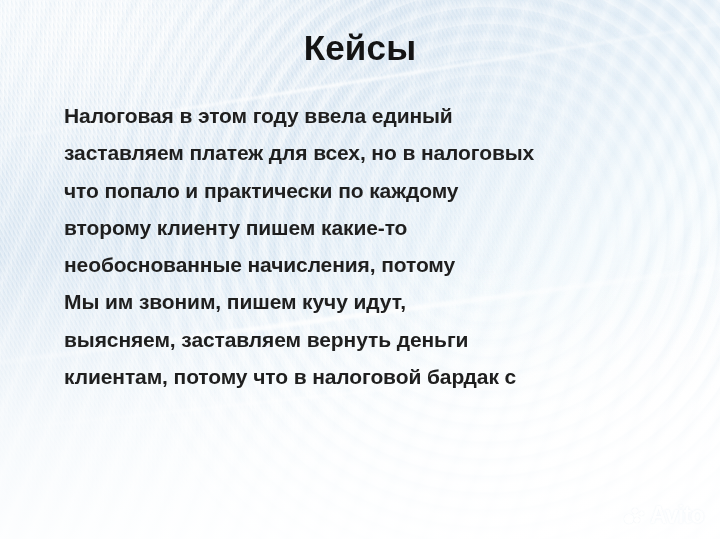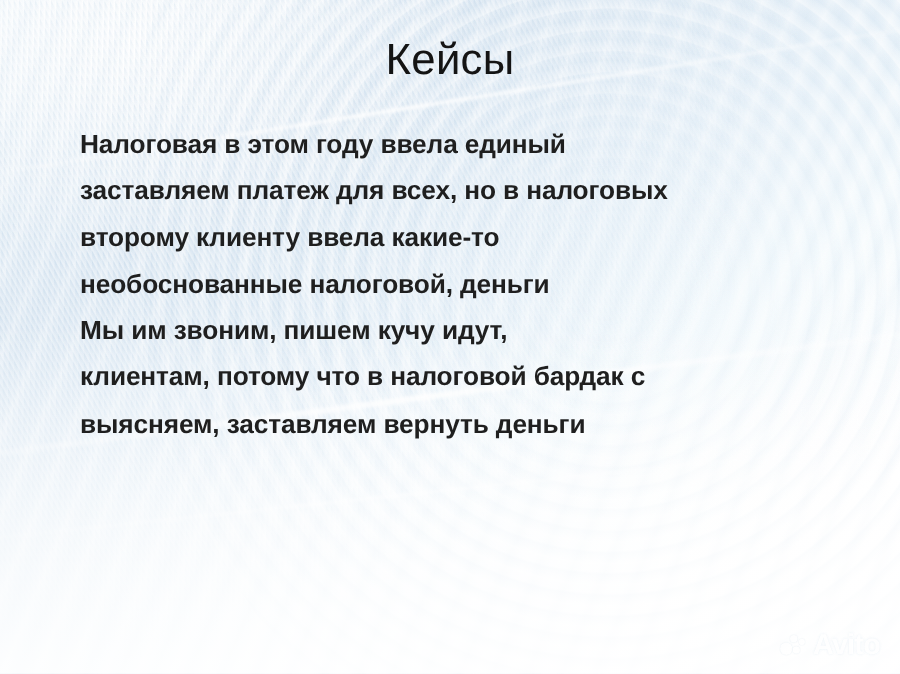--- a/index.html
+++ b/index.html
@@ -132,7 +132,7 @@
     text-align: center;
     font-size: 35px;
     line-height: 42px;
-    font-weight: normal;
+    font-weight: bold;
     color: #141414;
     letter-spacing: 0.2px;
   }

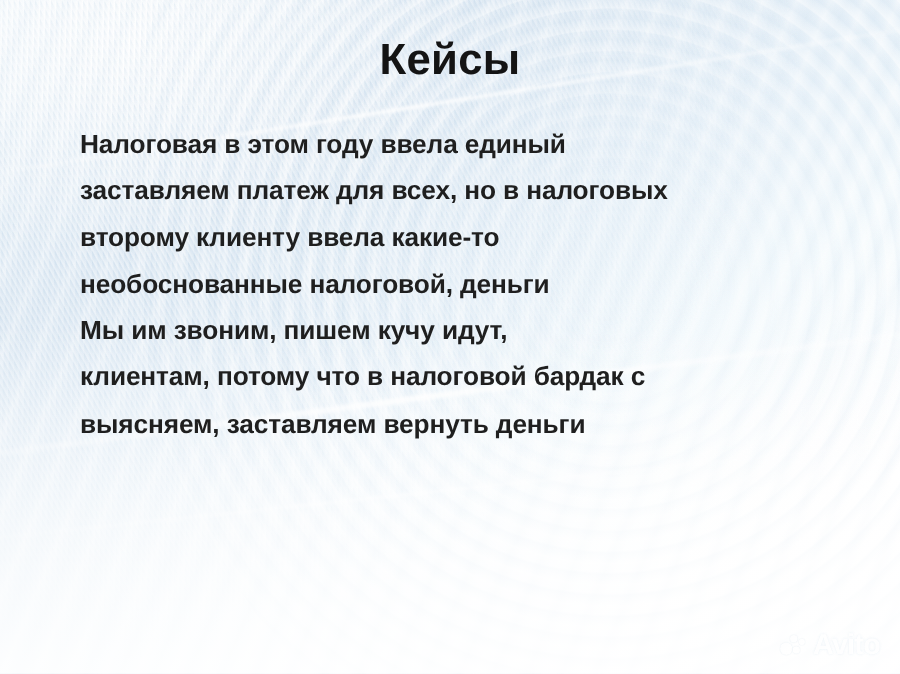--- a/index.html
+++ b/index.html
@@ -210,6 +210,7 @@
     <div class="body-block">
       <div class="body-line">Налоговая в этом году ввела единый</div>
       <div class="body-line">заставляем платеж для всех, но в налоговых</div>
+      <div class="body-line">что попало и практически по каждому</div>
       <div class="body-line">второму клиенту ввела какие-то</div>
       <div class="body-line">необоснованные налоговой, деньги</div>
       <div class="body-line">Мы им звоним, пишем кучу идут,</div>

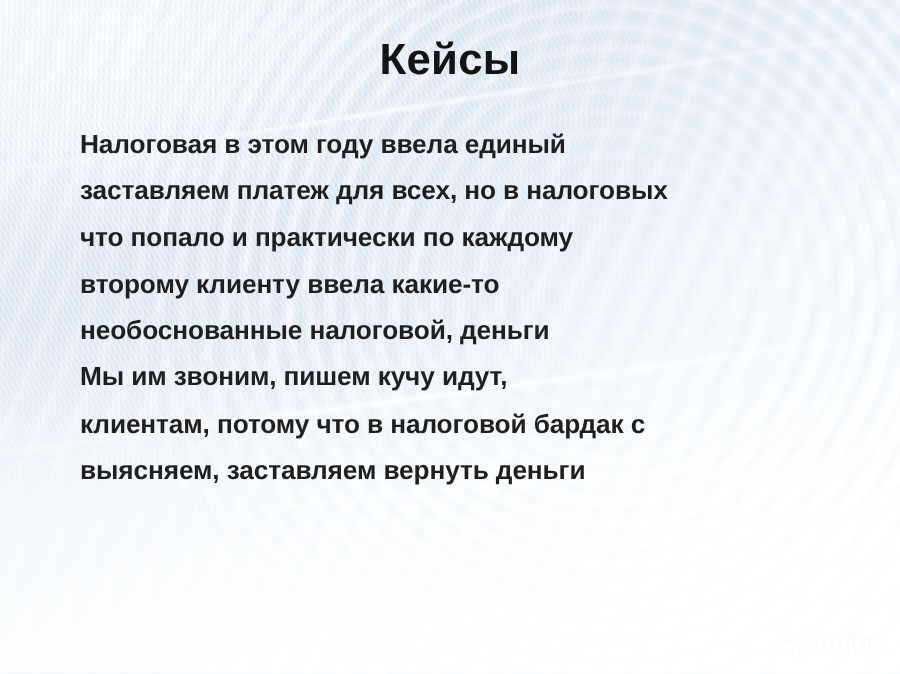--- a/index.html
+++ b/index.html
@@ -211,7 +211,7 @@
       <div class="body-line">Налоговая в этом году ввела единый</div>
       <div class="body-line">заставляем платеж для всех, но в налоговых</div>
       <div class="body-line">что попало и практически по каждому</div>
-      <div class="body-line">второму клиенту ввела какие-то</div>
+      <div class="body-line">второму клиенту пишем какие-то</div>
       <div class="body-line">необоснованные налоговой, деньги</div>
       <div class="body-line">Мы им звоним, пишем кучу идут,</div>
       <div class="body-line">клиентам, потому что в налоговой бардак с</div>

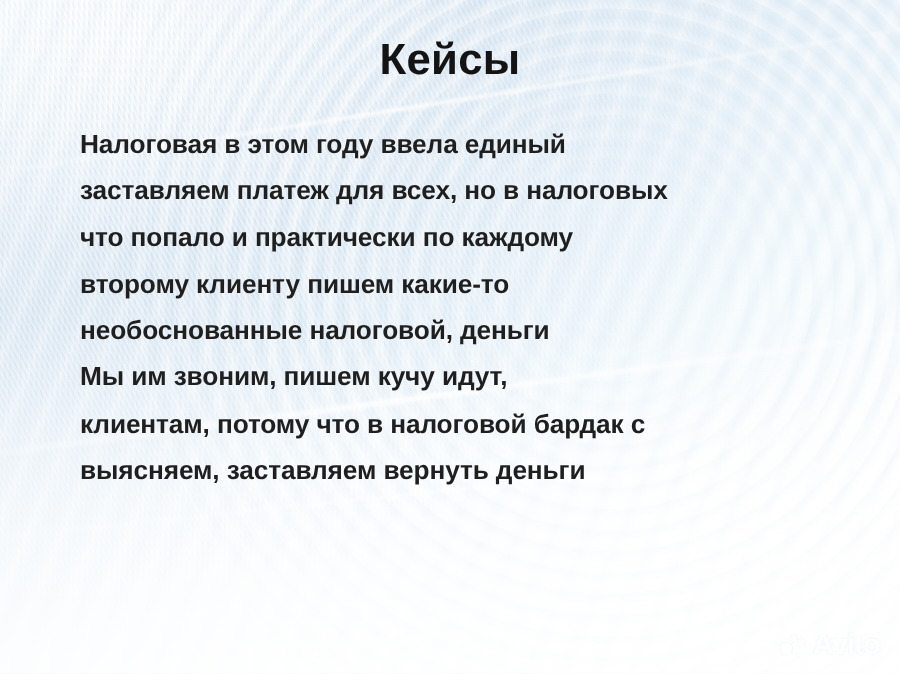--- a/index.html
+++ b/index.html
@@ -212,7 +212,7 @@
       <div class="body-line">заставляем платеж для всех, но в налоговых</div>
       <div class="body-line">что попало и практически по каждому</div>
       <div class="body-line">второму клиенту пишем какие-то</div>
-      <div class="body-line">необоснованные налоговой, деньги</div>
+      <div class="body-line">необоснованные начисления, потому</div>
       <div class="body-line">Мы им звоним, пишем кучу идут,</div>
       <div class="body-line">клиентам, потому что в налоговой бардак с</div>
       <div class="body-line">выясняем, заставляем вернуть деньги</div>

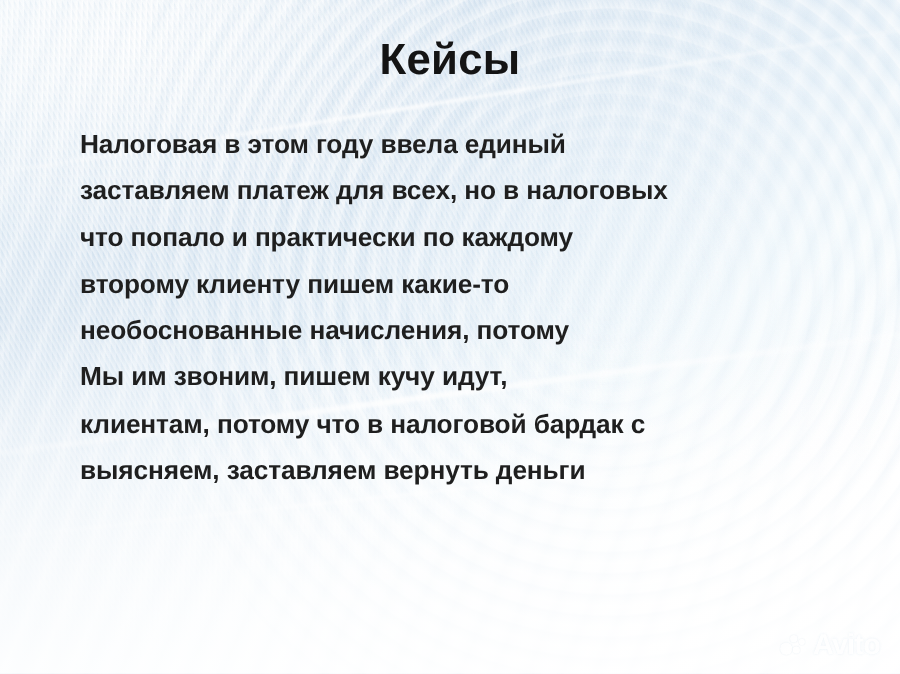--- a/index.html
+++ b/index.html
@@ -214,8 +214,8 @@
       <div class="body-line">второму клиенту пишем какие-то</div>
       <div class="body-line">необоснованные начисления, потому</div>
       <div class="body-line">Мы им звоним, пишем кучу идут,</div>
+      <div class="body-line">выясняем, заставляем вернуть деньги</div>
       <div class="body-line">клиентам, потому что в налоговой бардак с</div>
-      <div class="body-line">выясняем, заставляем вернуть деньги</div>
     </div>
 
   </div>

